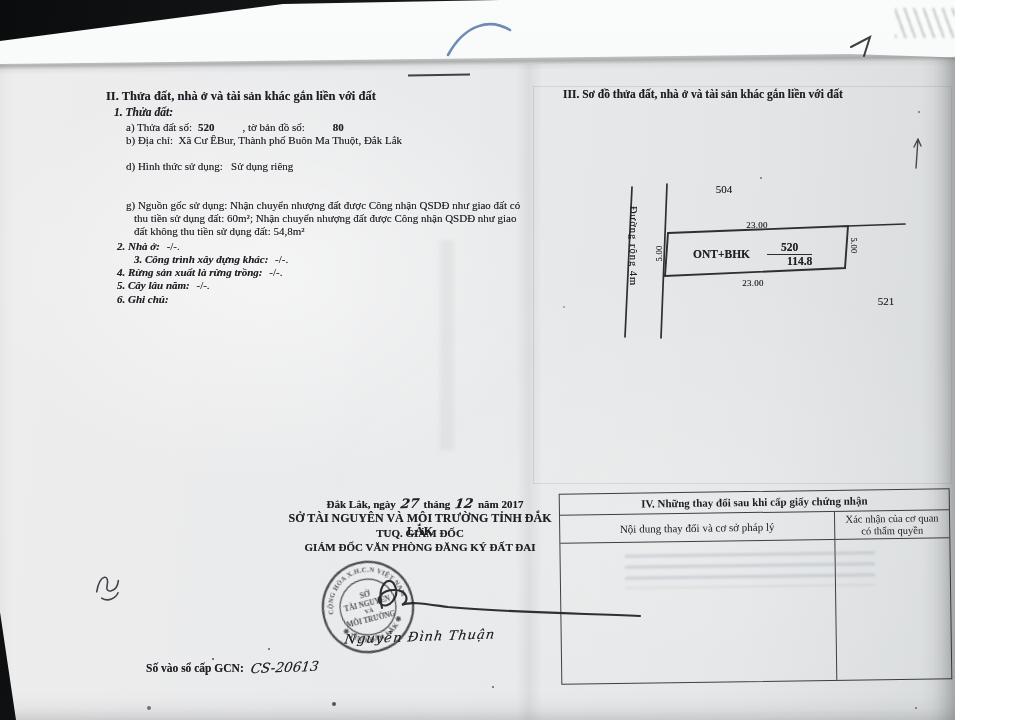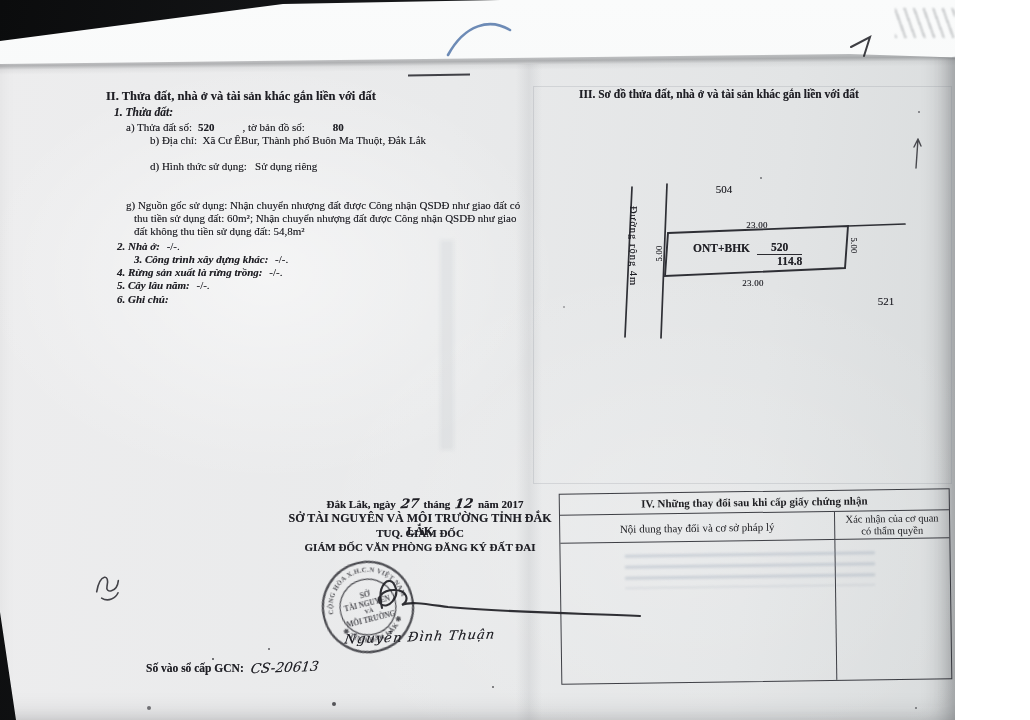--- a/index.html
+++ b/index.html
@@ -45,7 +45,7 @@
   .b{font-weight:bold;}
   .bi{font-weight:bold;font-style:italic;}
   .h2{font-size:12.5px;font-weight:bold;}
-  .h3{font-size:11.5px;font-weight:bold;margin-left:16px;}
+  .h3{font-size:11.5px;font-weight:bold;}
   .hw{font-family:"DejaVu Serif",serif;font-style:italic;display:inline-block;
       transform:skewX(-10deg) rotate(-2deg);font-size:13px;color:#1e1e24;}
   .center{text-align:center;}

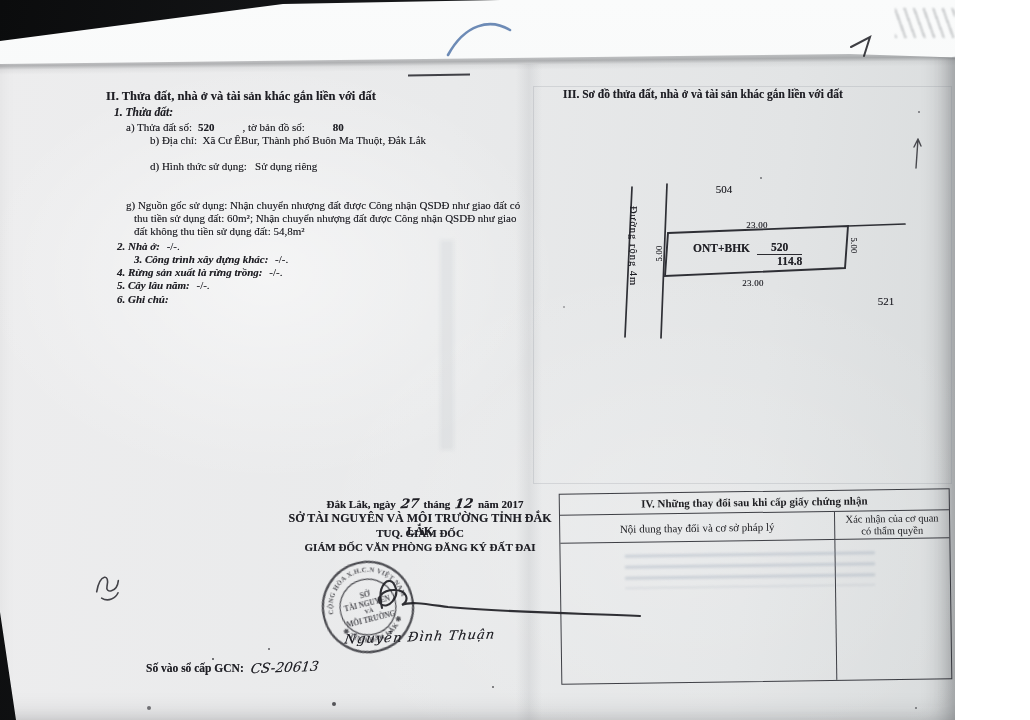--- a/index.html
+++ b/index.html
@@ -41,7 +41,7 @@
     background:linear-gradient(90deg, rgba(120,124,130,0) 0%, rgba(120,124,130,.12) 50%, rgba(120,124,130,0) 100%);}
   
   .t{position:absolute;font-size:11px;line-height:13px;color:#1f1f25;text-shadow:0 0 .4px rgba(30,30,35,.5);}
-  .pre{white-space:pre;margin-left:24px;}
+  .pre{white-space:pre;}
   .b{font-weight:bold;}
   .bi{font-weight:bold;font-style:italic;}
   .h2{font-size:12.5px;font-weight:bold;}

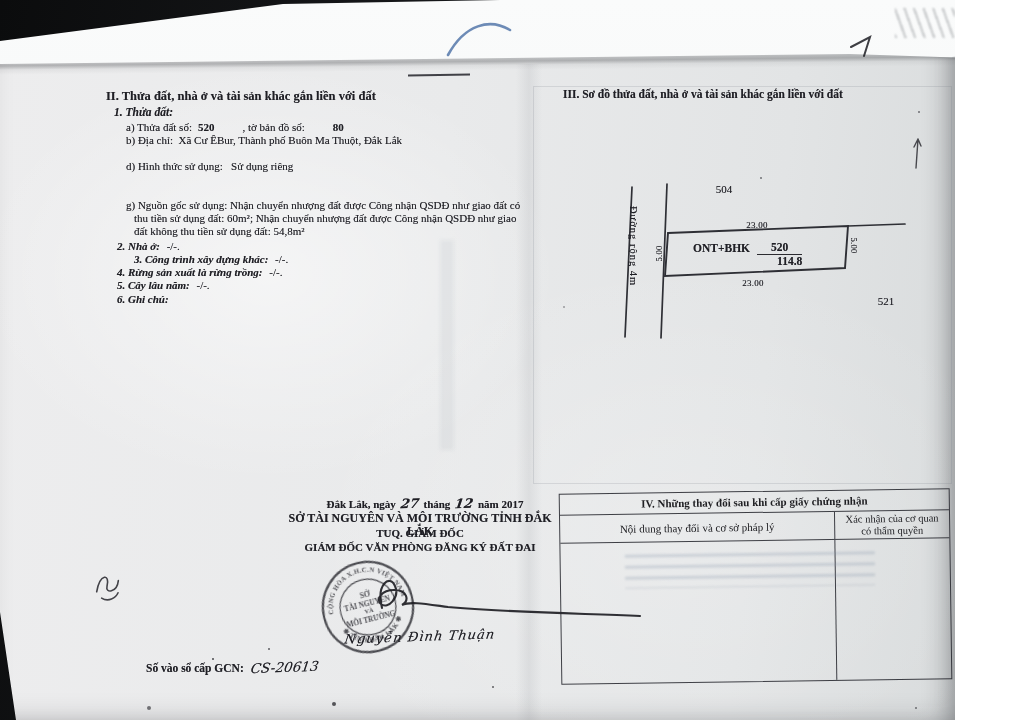--- a/index.html
+++ b/index.html
@@ -56,7 +56,7 @@
   .rot-ccw{transform:rotate(-90deg);transform-origin:center;}
   .rot-cw{transform:rotate(90deg);transform-origin:center;}
   .road-label{writing-mode:vertical-rl;text-orientation:mixed;font-size:10.5px;letter-spacing:1px;}
-  .plotline{display:flex;gap:7px;font-size:11.5px;font-weight:bold;}
+  .plotline{display:flex;align-items:center;gap:17px;font-size:11.5px;font-weight:bold;}
   .frac{display:inline-block;text-align:center;line-height:11px;}
   .frac .fr-top{display:block;border-bottom:1.2px solid #2b2b30;padding:0 5px 1px 5px;}
   .frac .fr-bot{display:block;padding-top:1px;margin-left:20px;}

